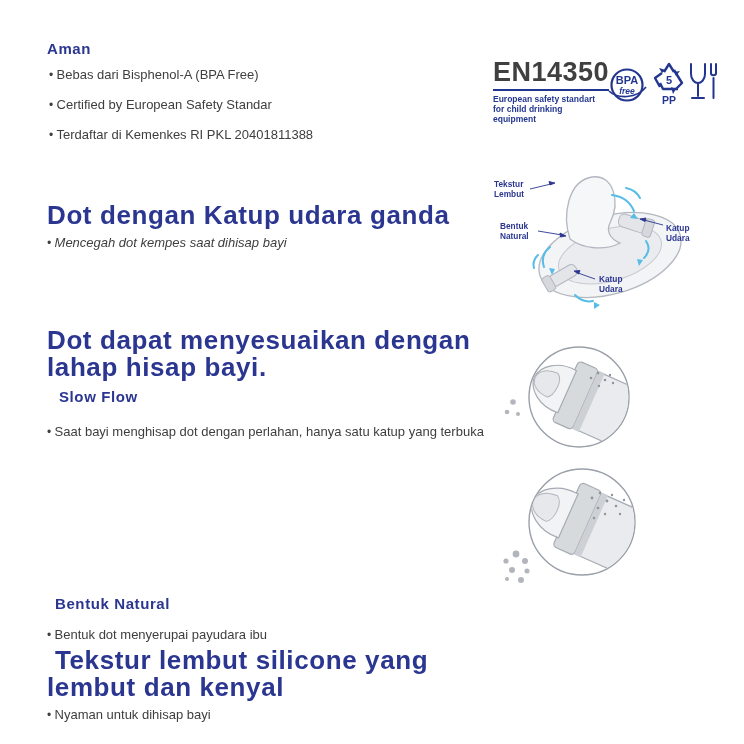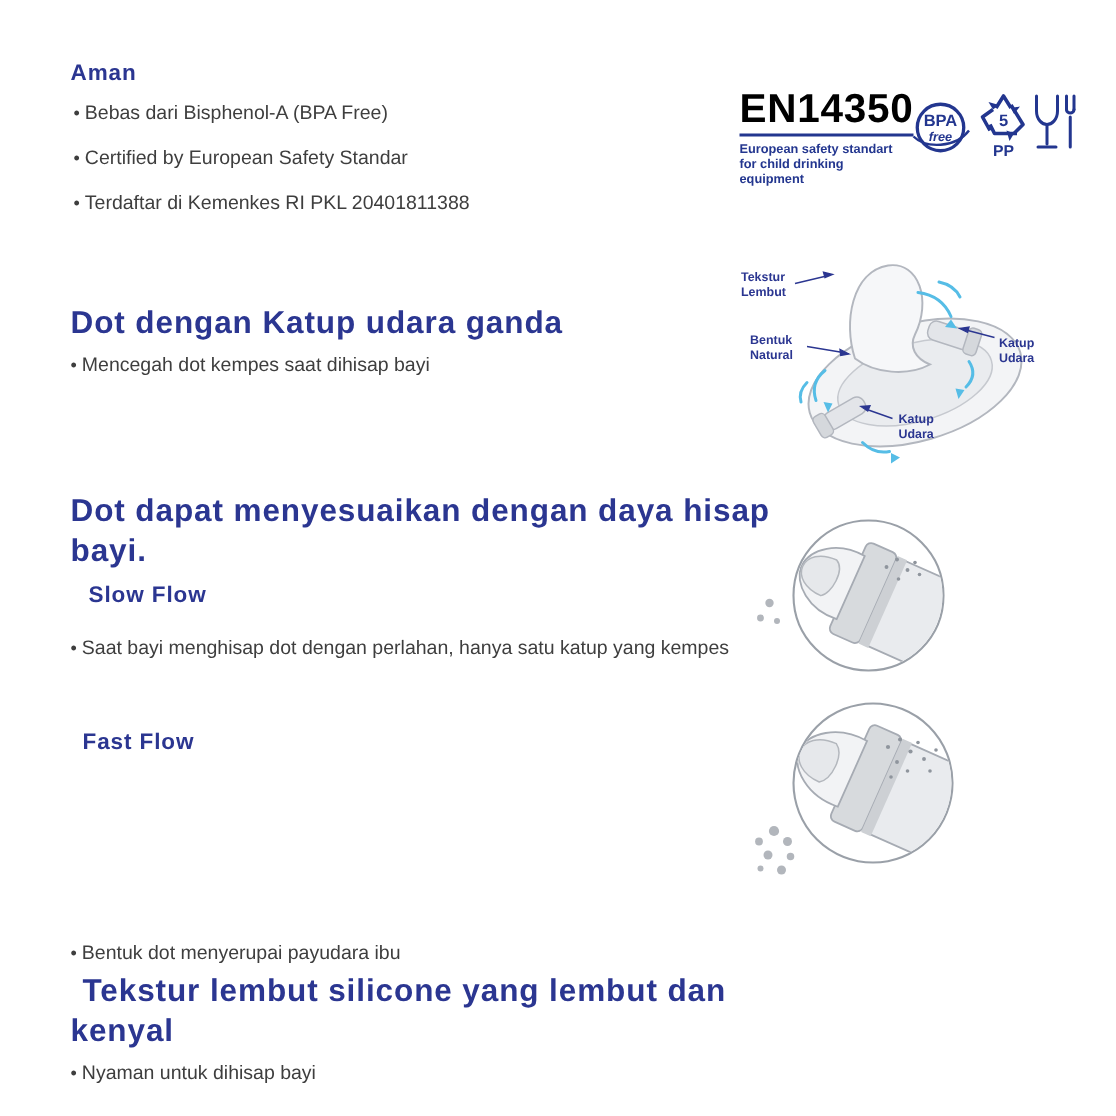--- a/index.html
+++ b/index.html
@@ -12,7 +12,7 @@
   .h-lg{font-size:21px;}
   .b{position:absolute;font-size:13px;color:#3e3e3e;line-height:24px;}
   .b::before{content:"\2022\00a0";color:#3e3e3e;font-size:12px;}
-  .en-code{font-size:27px;font-weight:700;color:#000000;letter-spacing:0.5px;
+  .en-code{font-size:27px;font-weight:700;color:#404040;letter-spacing:0.5px;
     border-bottom:2px solid #23368f;padding-bottom:1px;display:inline-block;}
   .en-sub{font-size:8.5px;font-weight:700;color:#23368f;line-height:10px;text-align:left;margin-top:3px;}
   .abs{position:absolute;}

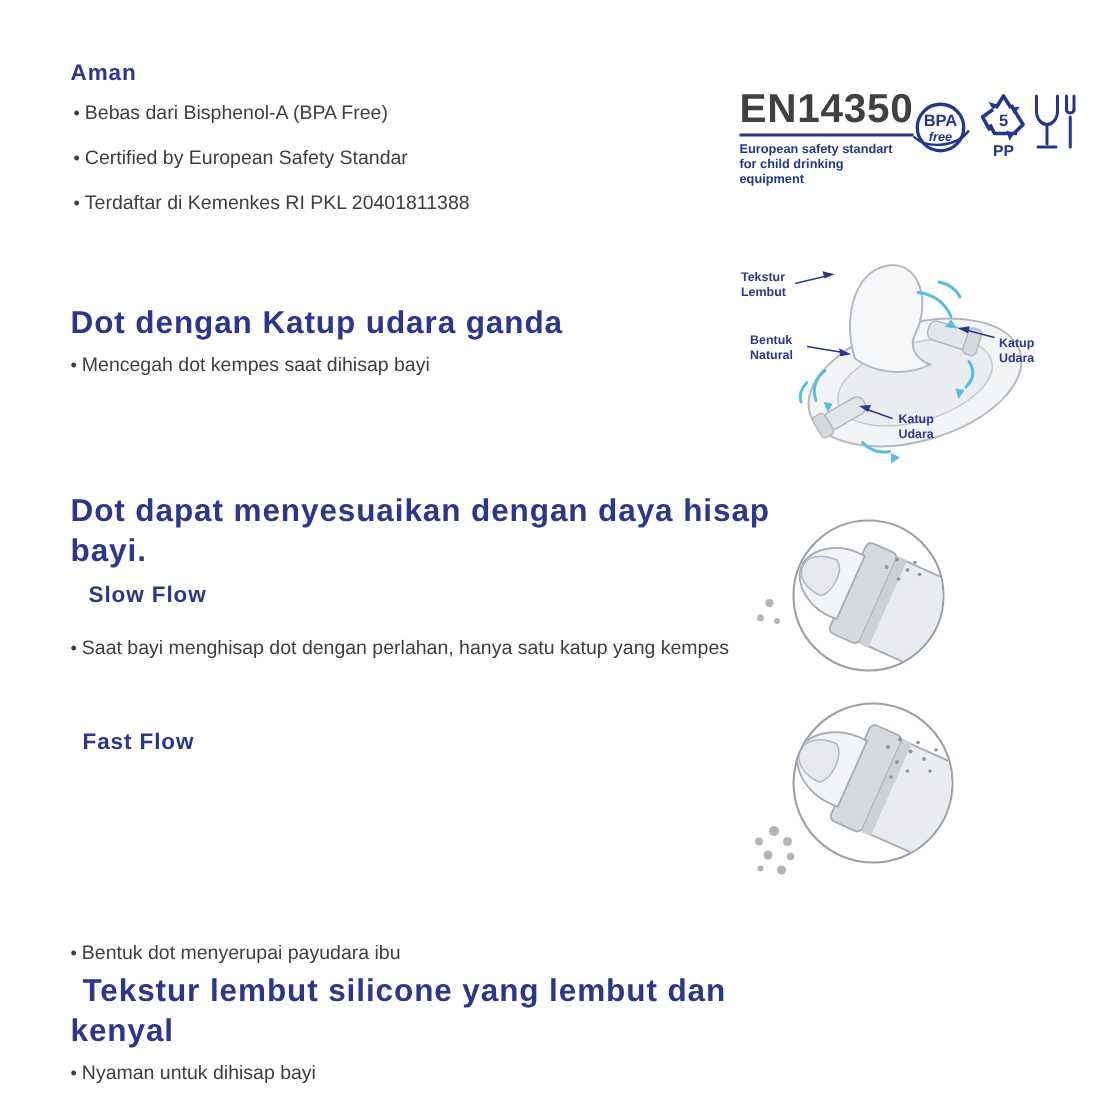--- a/index.html
+++ b/index.html
@@ -9,7 +9,7 @@
   }
   .h{position:absolute;color:#2b3691;font-weight:700;letter-spacing:0.6px;line-height:27px;}
   .h-sm{font-size:15px;}
-  .h-lg{font-size:21px;}
+  .h-lg{font-size:26px;}
   .b{position:absolute;font-size:13px;color:#3e3e3e;line-height:24px;}
   .b::before{content:"\2022\00a0";color:#3e3e3e;font-size:12px;}
   .en-code{font-size:27px;font-weight:700;color:#404040;letter-spacing:0.5px;

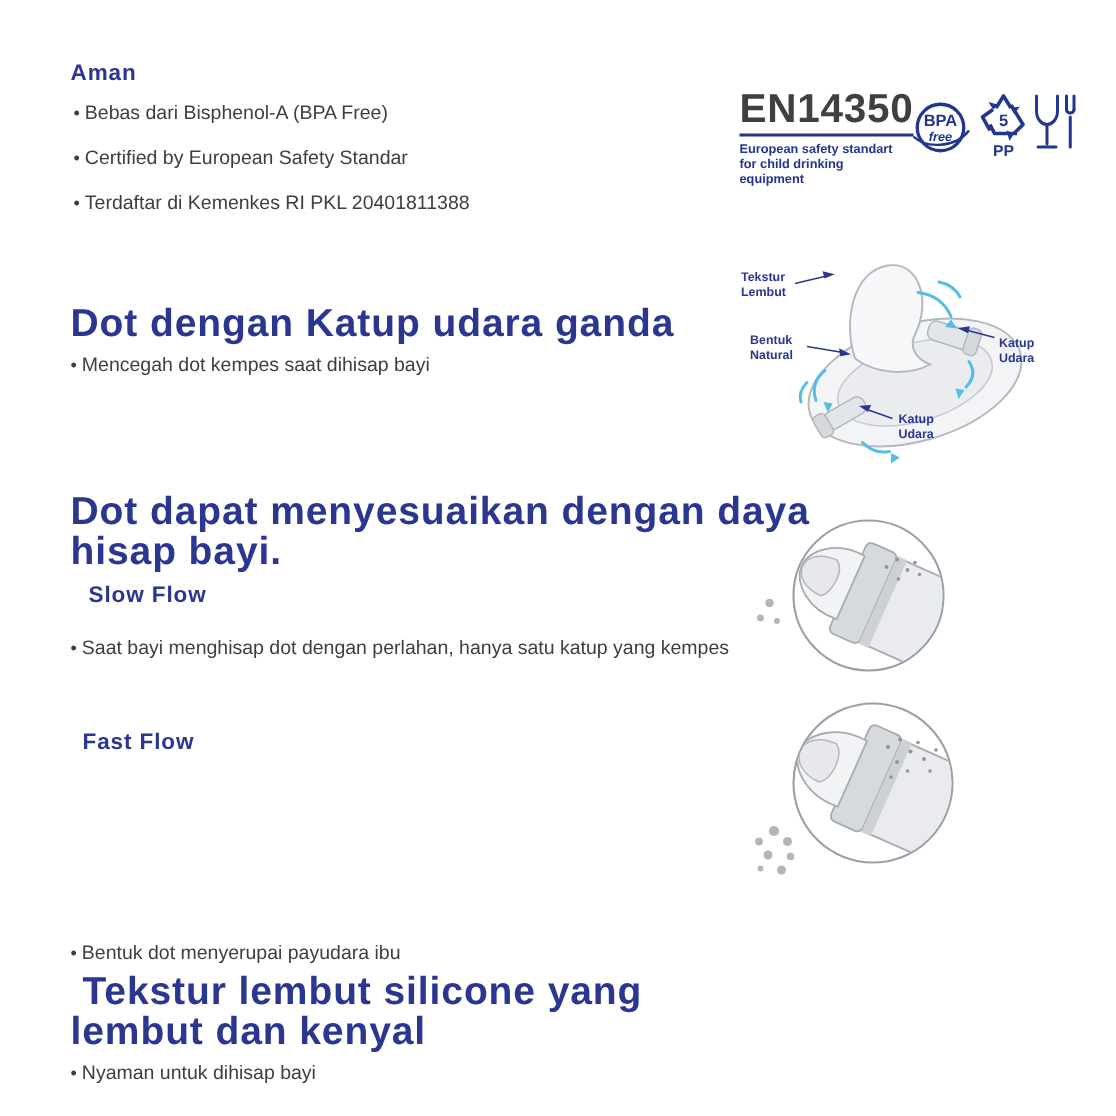--- a/index.html
+++ b/index.html
@@ -125,7 +125,7 @@
   </svg>
 
   <div class="h h-lg" style="left:47px;top:202px;">Dot dengan Katup udara ganda</div>
-  <div class="b" style="left:47px;top:231px;">Mencegah dot kempes saat dihisap bayi</div>
+  <div class="b" style="left:47px;top:231px;font-style:italic;">Mencegah dot kempes saat dihisap bayi</div>
 
   <div class="h h-lg" style="left:47px;top:327px;width:500px;">Dot dapat menyesuaikan dengan daya hisap bayi.</div>
   <div class="h h-sm" style="left:47px;top:383px;margin-left:12px;">Slow Flow</div>

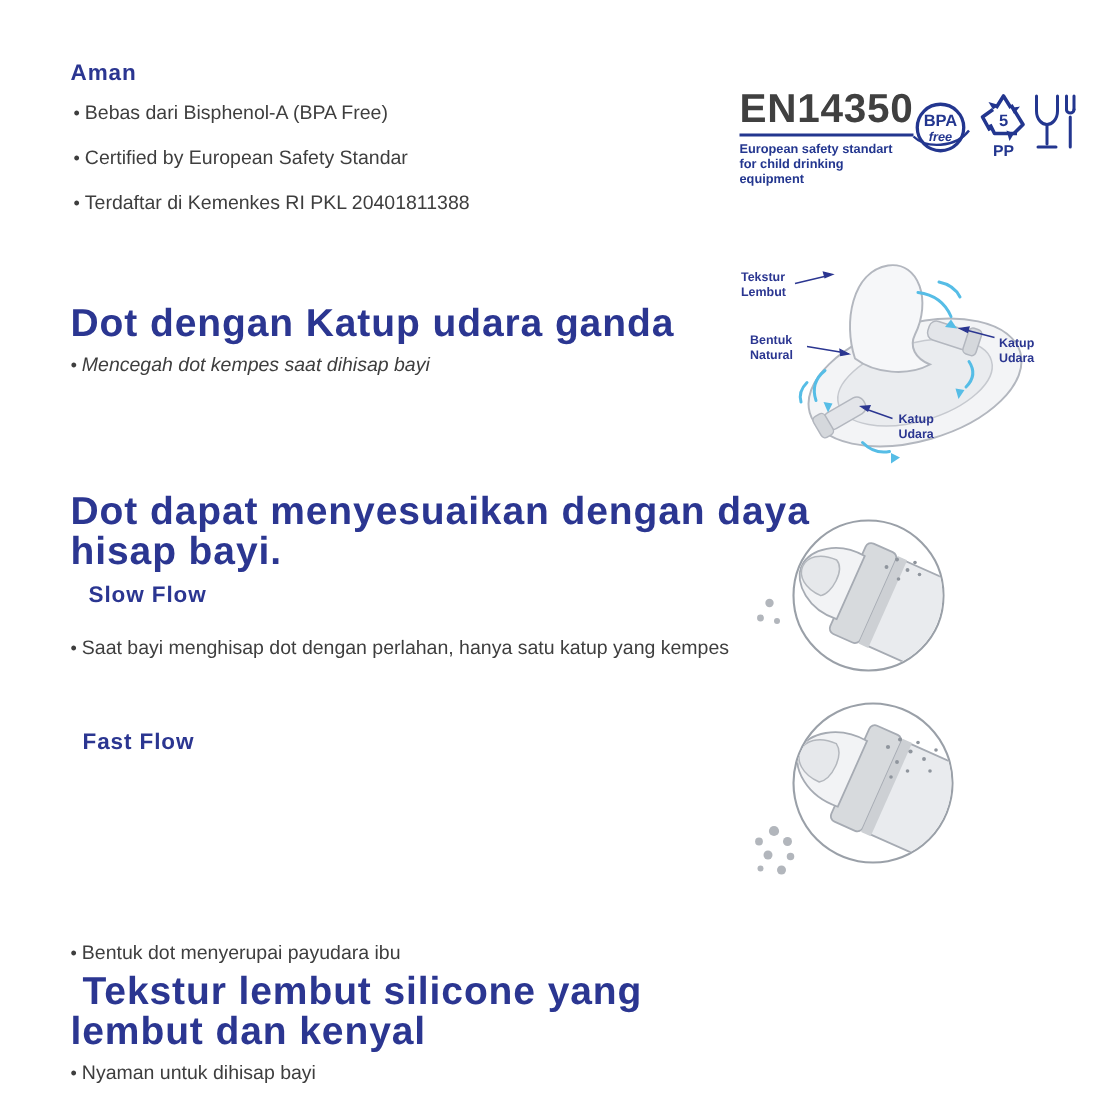--- a/index.html
+++ b/index.html
@@ -127,7 +127,7 @@
   <div class="h h-lg" style="left:47px;top:202px;">Dot dengan Katup udara ganda</div>
   <div class="b" style="left:47px;top:231px;font-style:italic;">Mencegah dot kempes saat dihisap bayi</div>
 
-  <div class="h h-lg" style="left:47px;top:327px;width:500px;">Dot dapat menyesuaikan dengan daya hisap bayi.</div>
+  <div class="h h-lg" style="left:47px;top:327px;width:500px;">Dot dapat menyesuaikan dengan lahap hisap bayi.</div>
   <div class="h h-sm" style="left:47px;top:383px;margin-left:12px;">Slow Flow</div>
   <div class="b" style="left:47px;top:420px;width:470px;">Saat bayi menghisap dot dengan perlahan, hanya satu katup yang kempes</div>
 

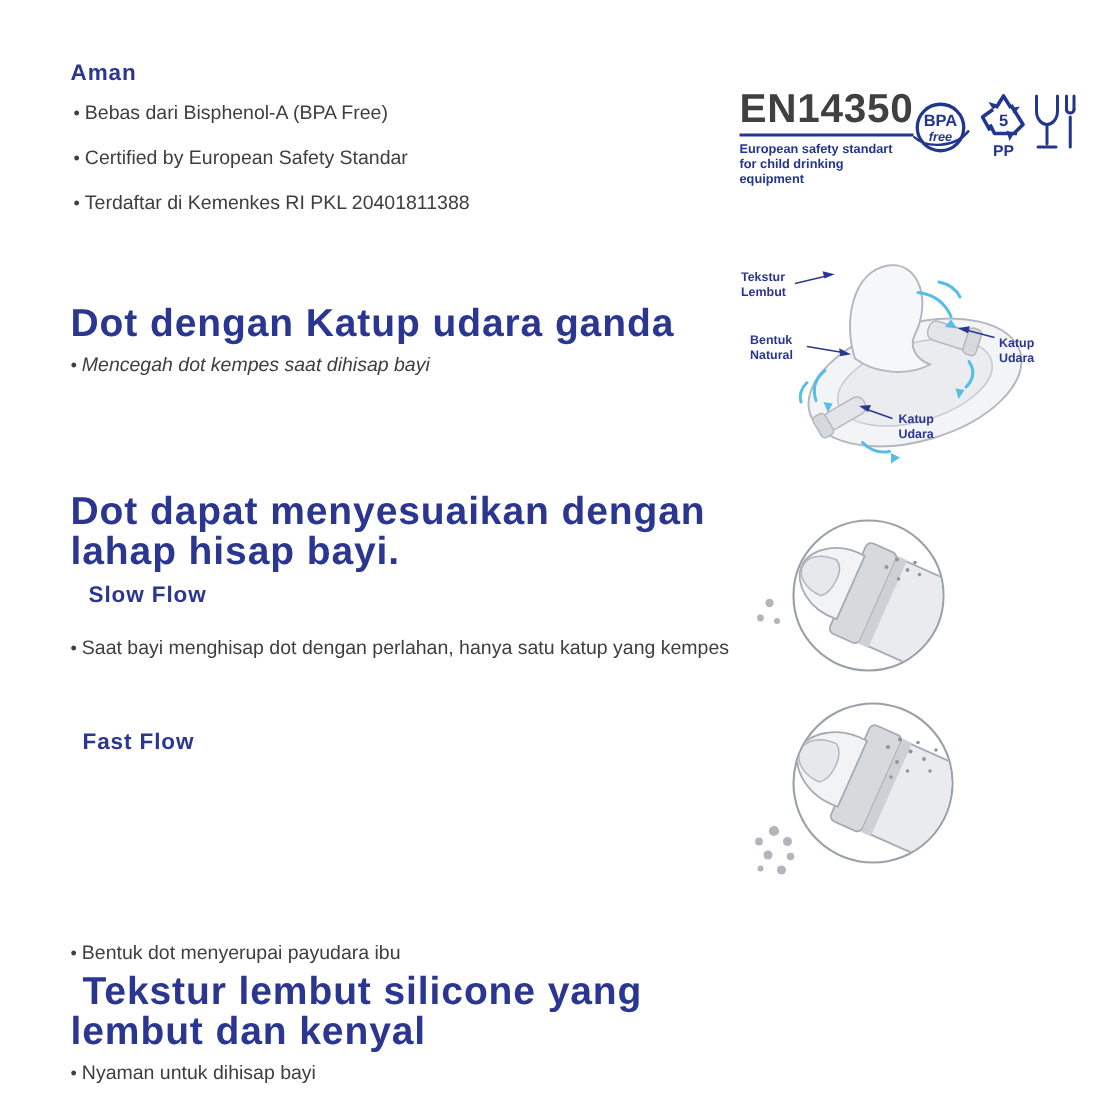--- a/index.html
+++ b/index.html
@@ -129,7 +129,7 @@
 
   <div class="h h-lg" style="left:47px;top:327px;width:500px;">Dot dapat menyesuaikan dengan lahap hisap bayi.</div>
   <div class="h h-sm" style="left:47px;top:383px;margin-left:12px;">Slow Flow</div>
-  <div class="b" style="left:47px;top:420px;width:470px;">Saat bayi menghisap dot dengan perlahan, hanya satu katup yang kempes</div>
+  <div class="b" style="left:47px;top:420px;width:470px;">Saat bayi menghisap dot dengan perlahan, hanya satu katup yang terbuka</div>
 
   <svg class="abs" style="left:503px;top:342px;" width="145" height="112" viewBox="0 0 145 112">
     <defs>

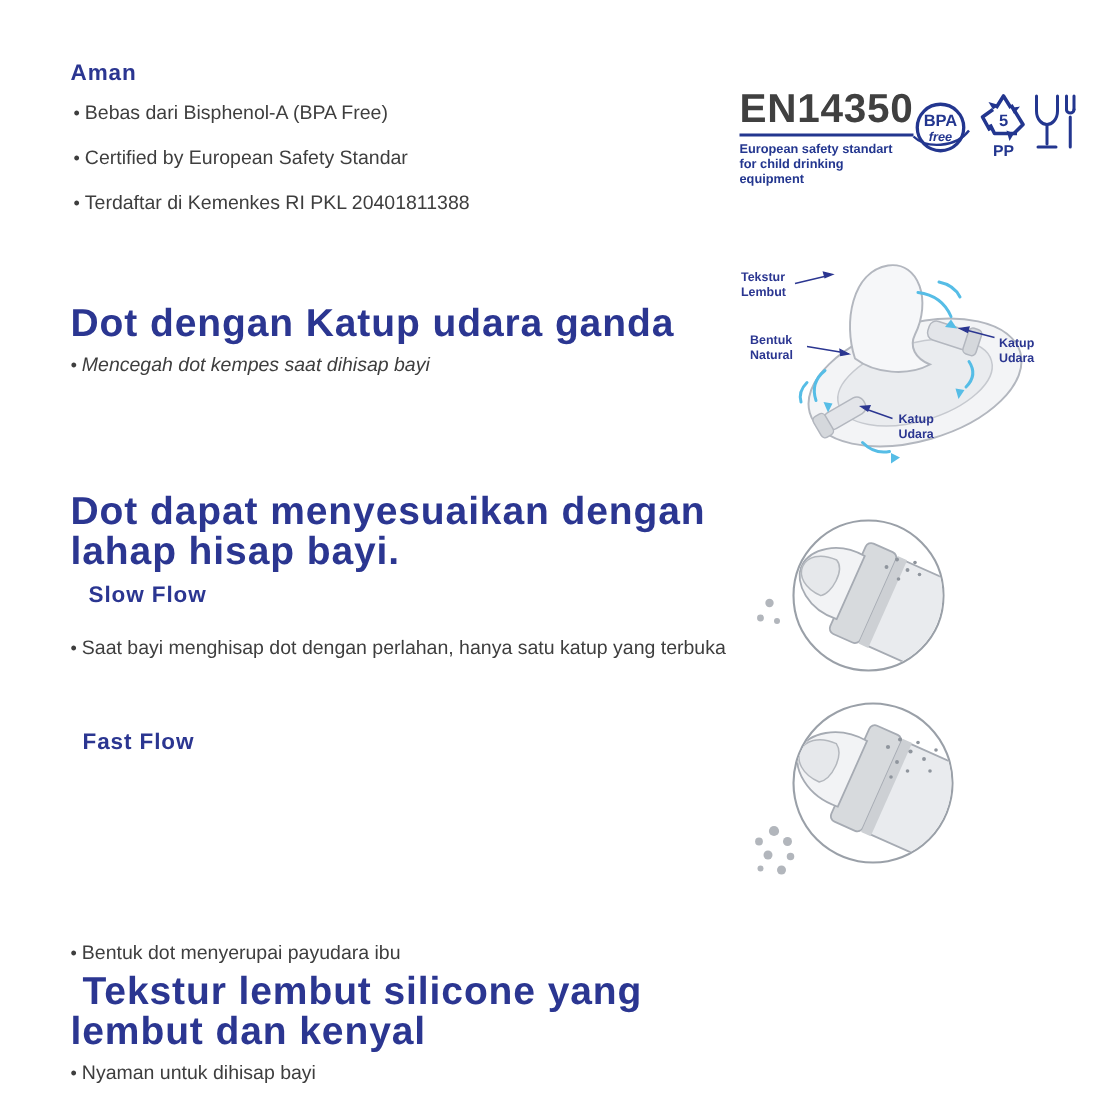--- a/index.html
+++ b/index.html
@@ -162,7 +162,6 @@
     </g>
   </svg>
 
-  <div class="h h-sm" style="left:55px;top:481px;">Fast Flow</div>
 
   <svg class="abs" style="left:498px;top:464px;" width="158" height="126" viewBox="0 0 158 126">
     <defs>

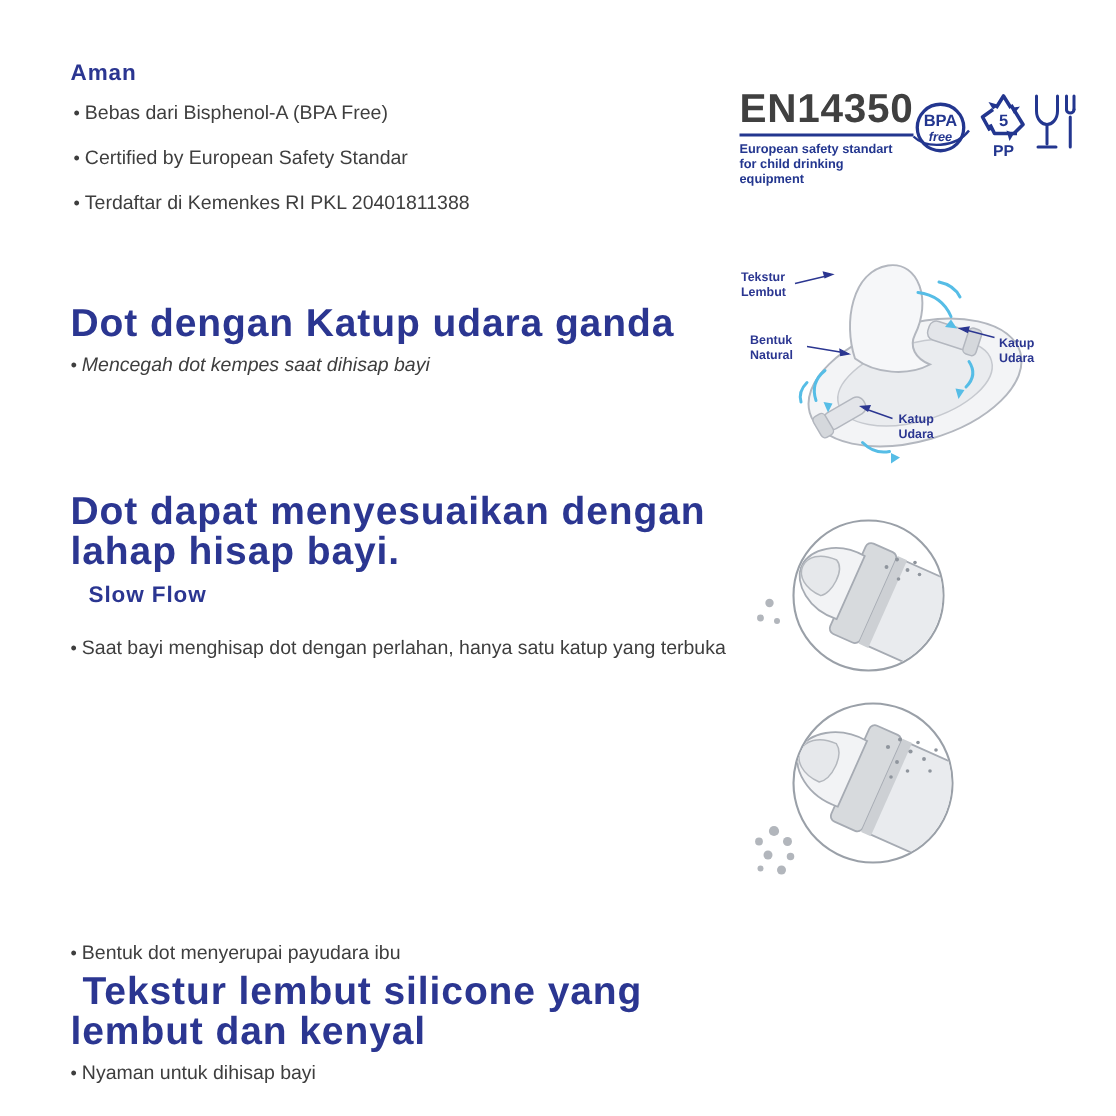--- a/index.html
+++ b/index.html
@@ -202,6 +202,7 @@
     </g>
   </svg>
 
+  <div class="h h-sm" style="left:55px;top:590px;">Bentuk Natural</div>
   <div class="b" style="left:47px;top:623px;">Bentuk dot menyerupai payudara ibu</div>
 
   <div class="h h-lg" style="left:47px;top:647px;width:470px;text-indent:8px;">Tekstur lembut silicone yang lembut dan kenyal</div>

